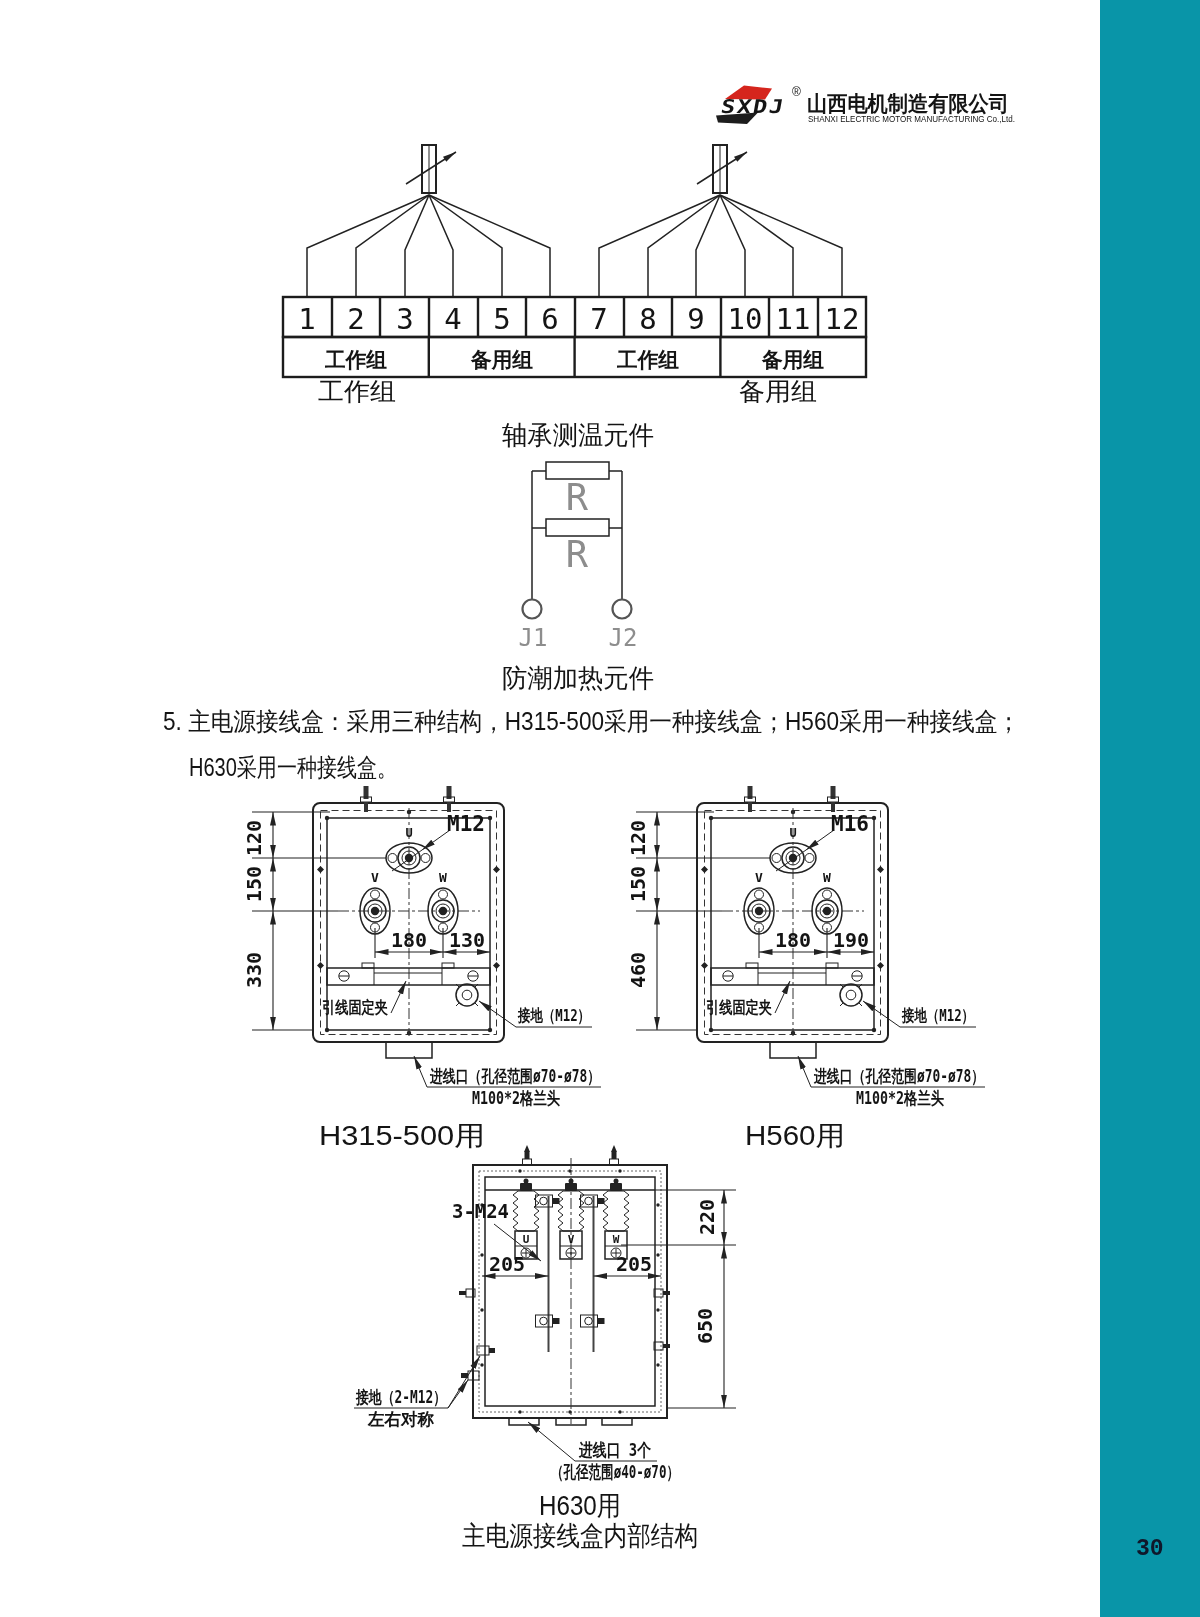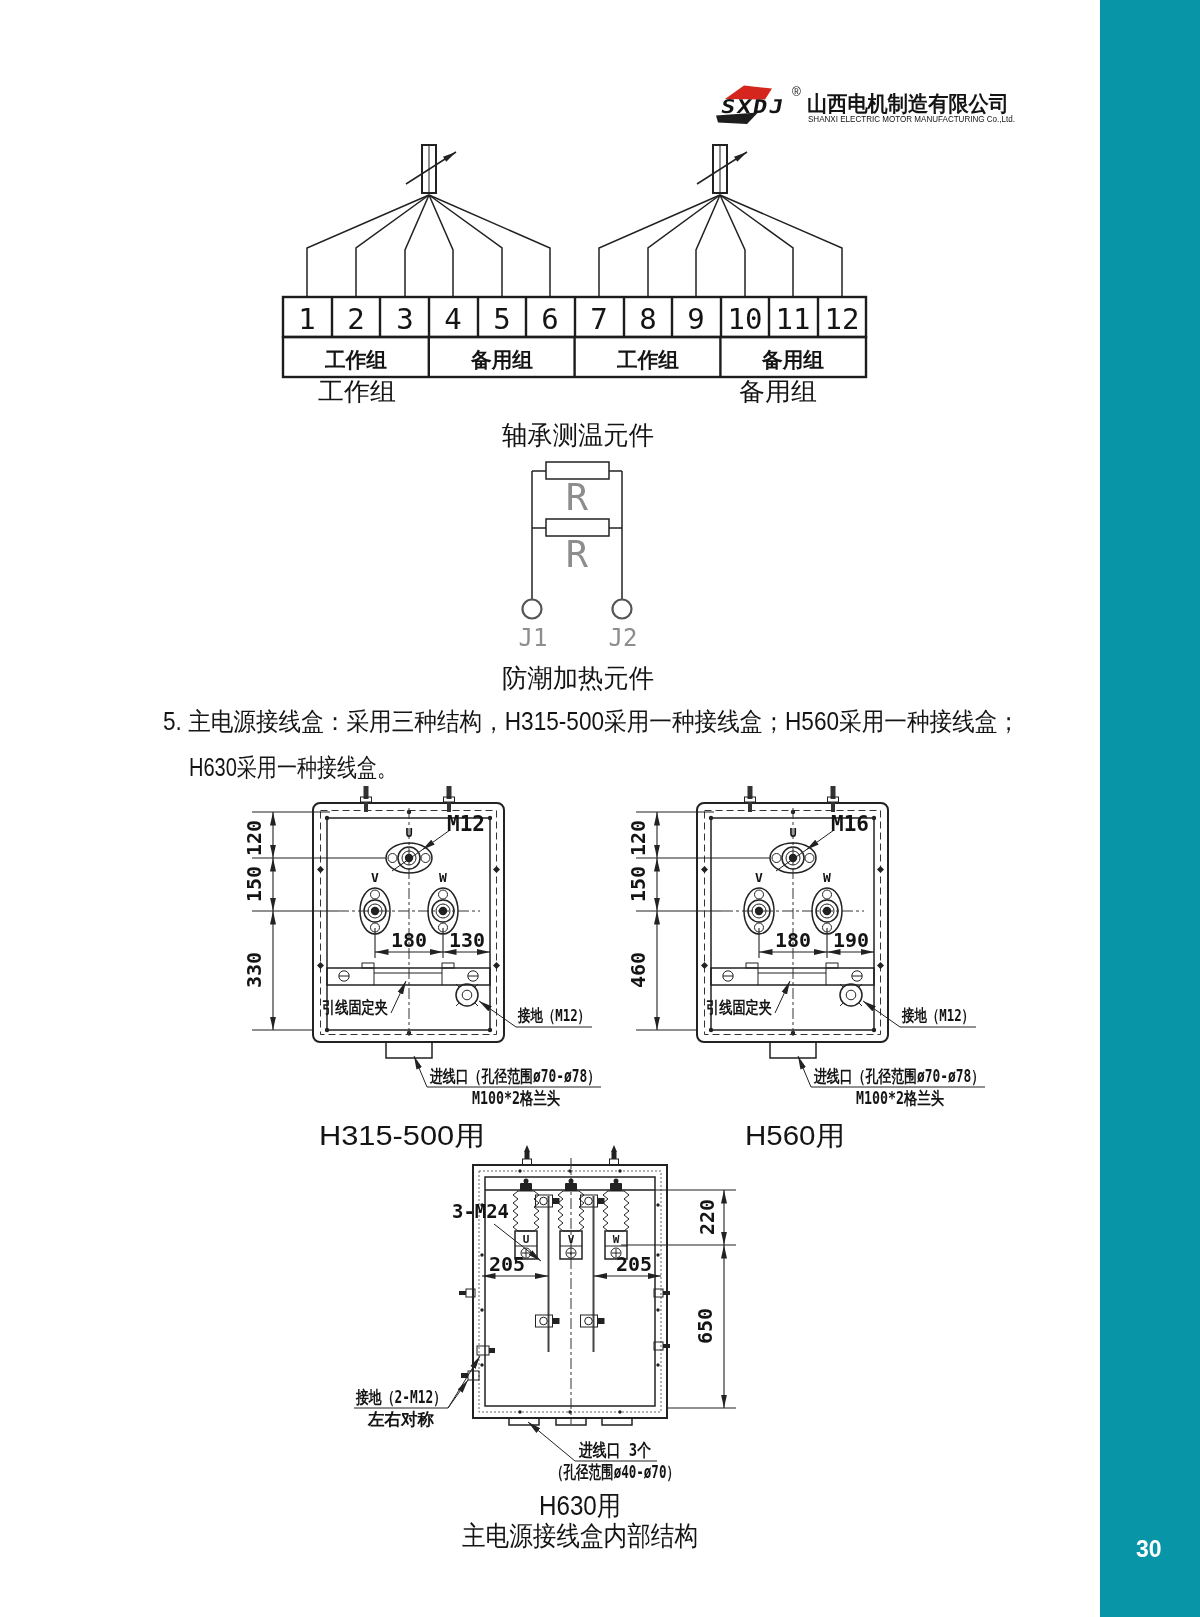--- a/index.html
+++ b/index.html
@@ -6,8 +6,8 @@
   .page{position:relative;width:1200px;height:1617px;background:#ffffff;overflow:hidden;
         font-family:"Liberation Sans",sans-serif;}
   .accent-bar{position:absolute;top:0;right:0;width:100px;height:1617px;background:#0995a8;}
-  .page-num{position:absolute;top:1536px;left:36px;color:#ffffff;font-size:23px;font-weight:bold;
-        font-family:Liberation Sans, sans-serif;}
+  .page-num{position:absolute;top:1536px;left:36px;color:#0f172a;font-size:23px;font-weight:bold;
+        font-family:Liberation Mono, monospace;}
   svg{position:absolute;top:0;left:0;}
   svg text{fill:#141414;}
   .cjk{font-family:"Liberation Sans",sans-serif;}

